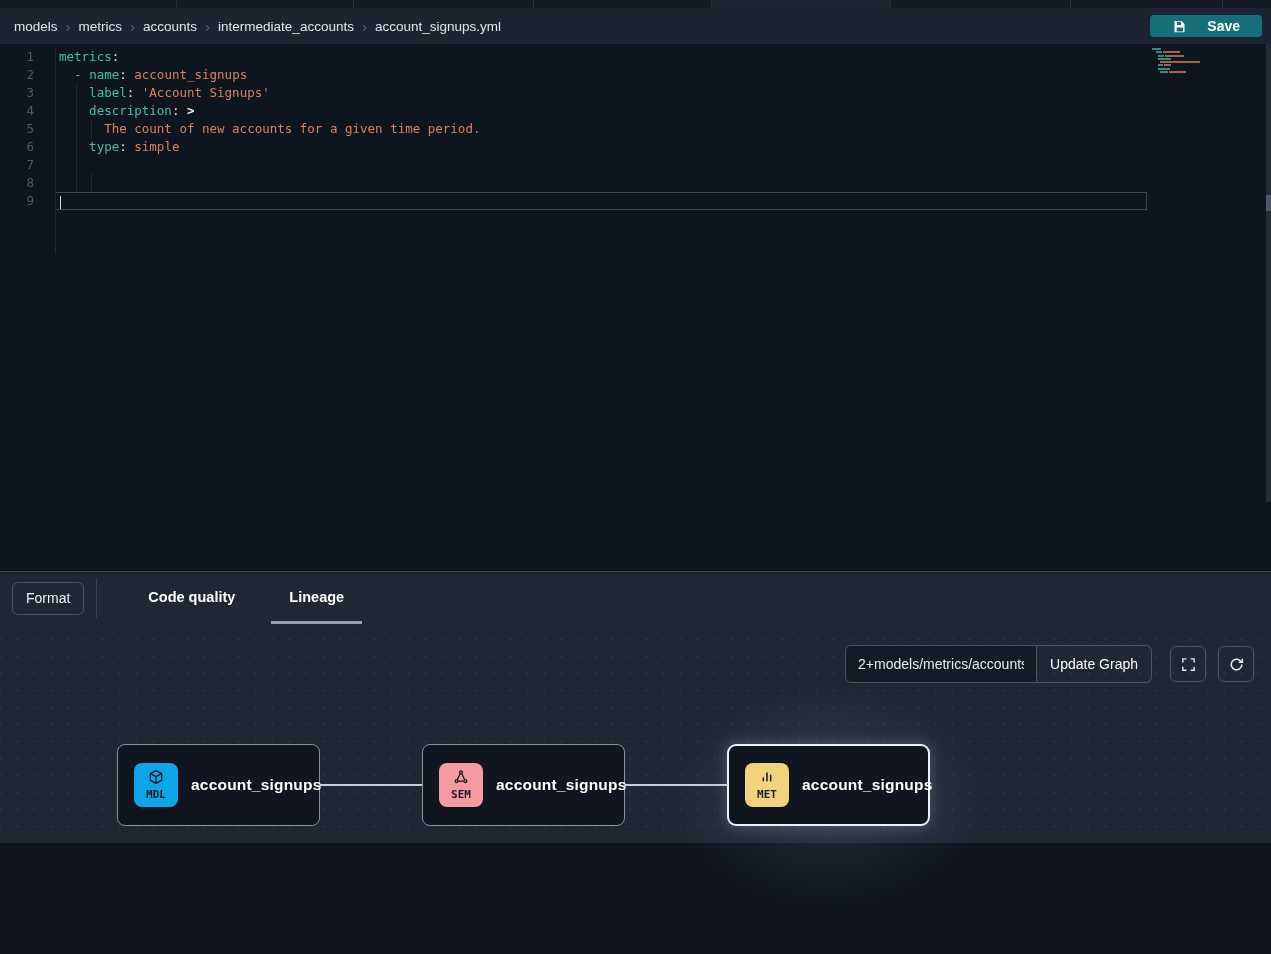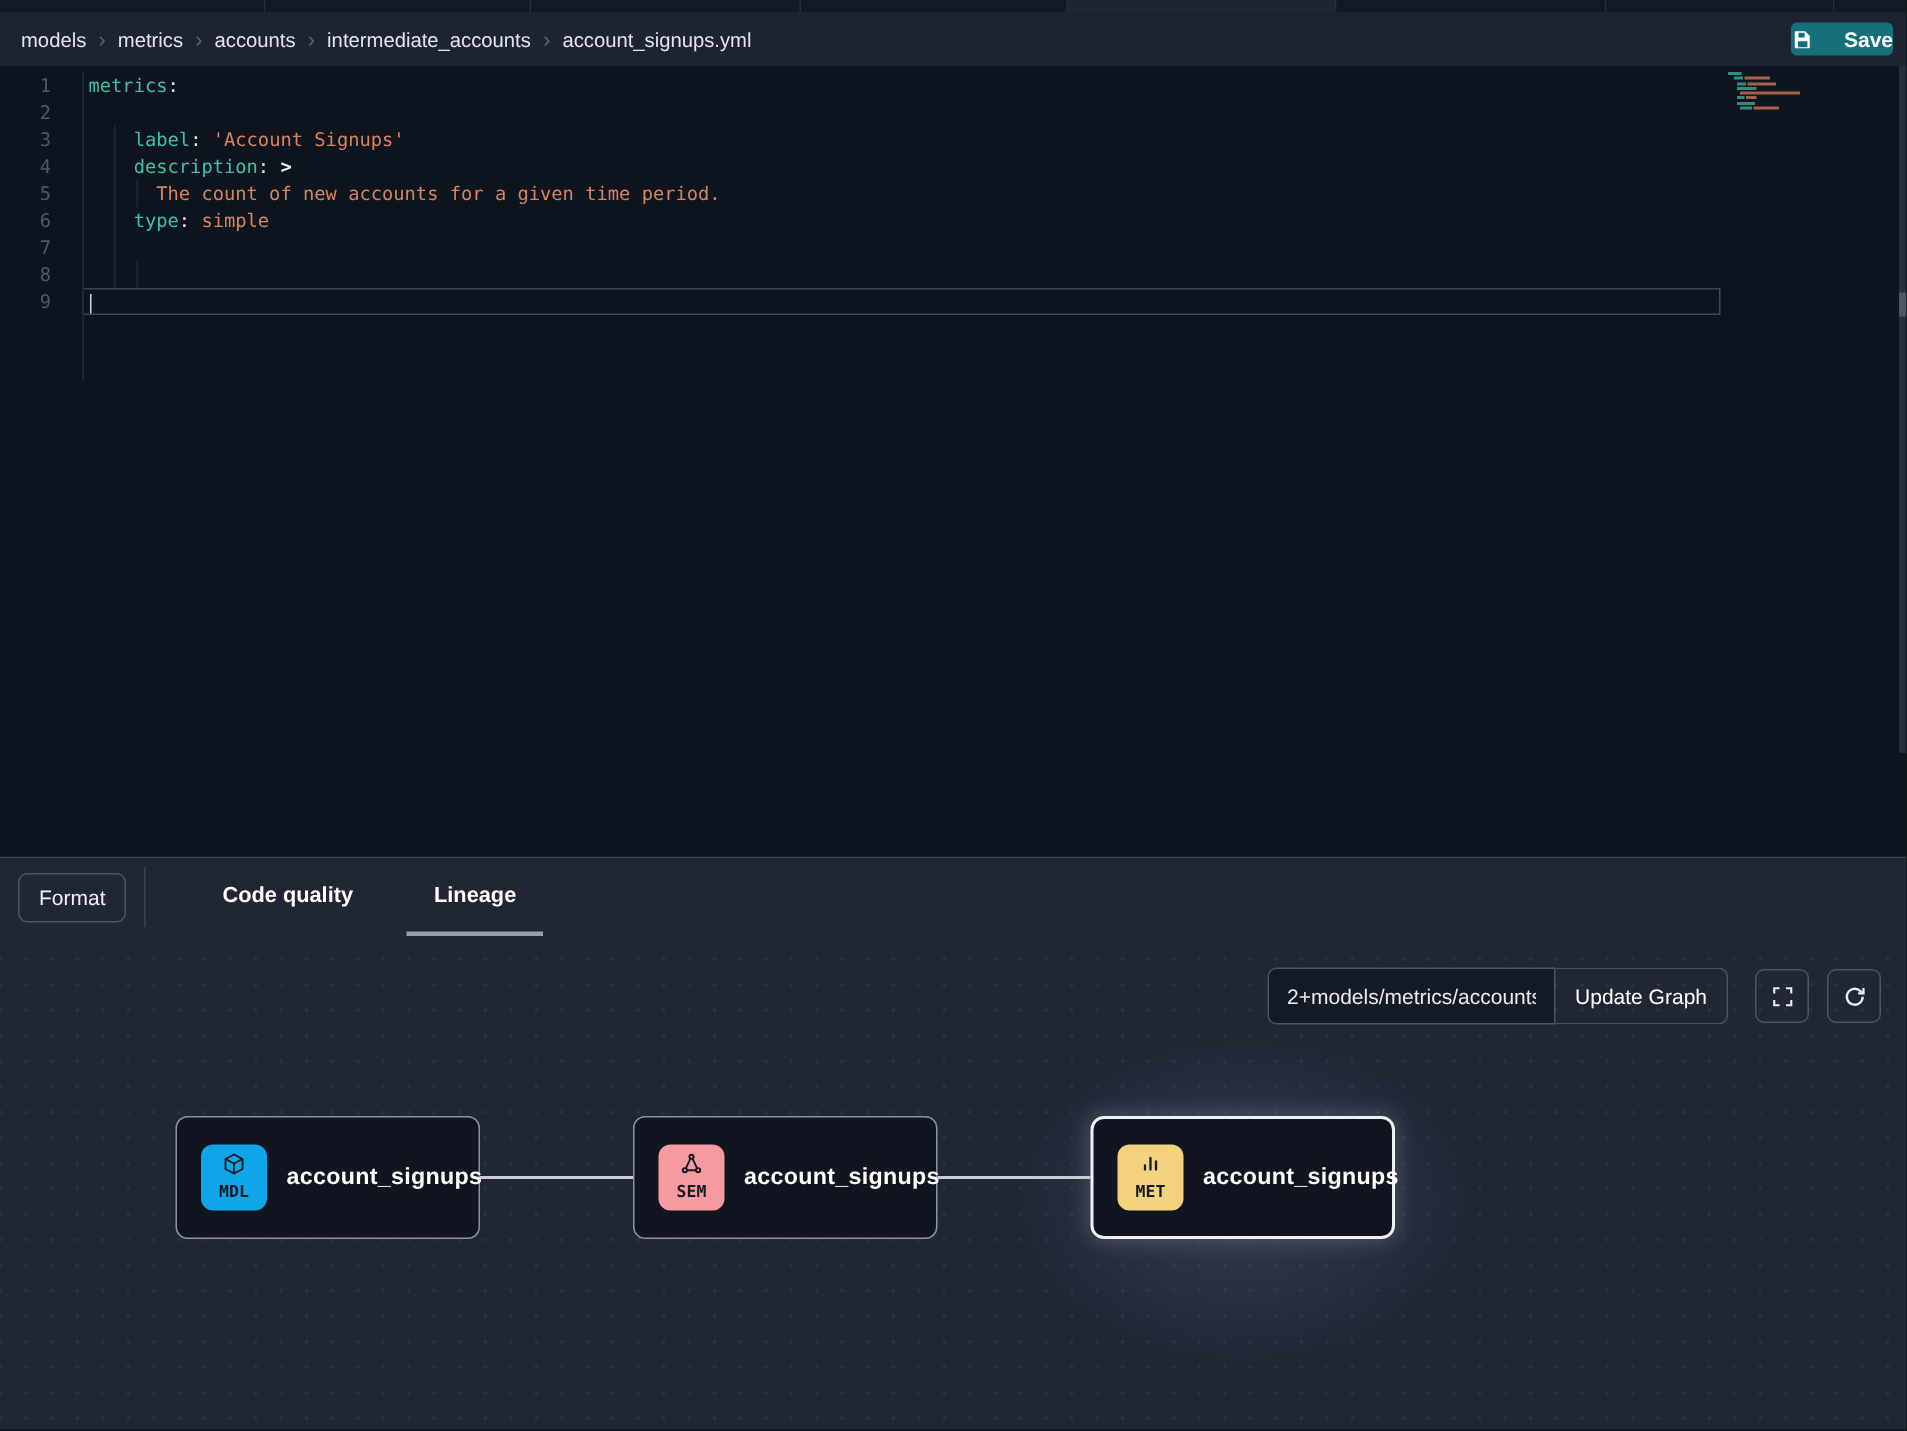--- a/index.html
+++ b/index.html
@@ -18,7 +18,7 @@
   .breadcrumb{display:flex;align-items:center;font-size:13.5px;color:#e2e6ec;}
   .bc-item{cursor:default;}
   .bc-sep{color:#5a6274;margin:0 8px;font-size:15px;line-height:1;}
-  .save-btn{display:flex;align-items:center;gap:20px;height:22px;padding:0 0;
+  .save-btn{display:flex;align-items:center;gap:20px;height:22px;padding:0 22px;
     background:#15707a;border:none;border-radius:4px;color:#fff;font-size:14px;
     font-weight:bold;font-family:inherit;cursor:pointer;}
   .save-btn svg{width:15px;height:15px;}

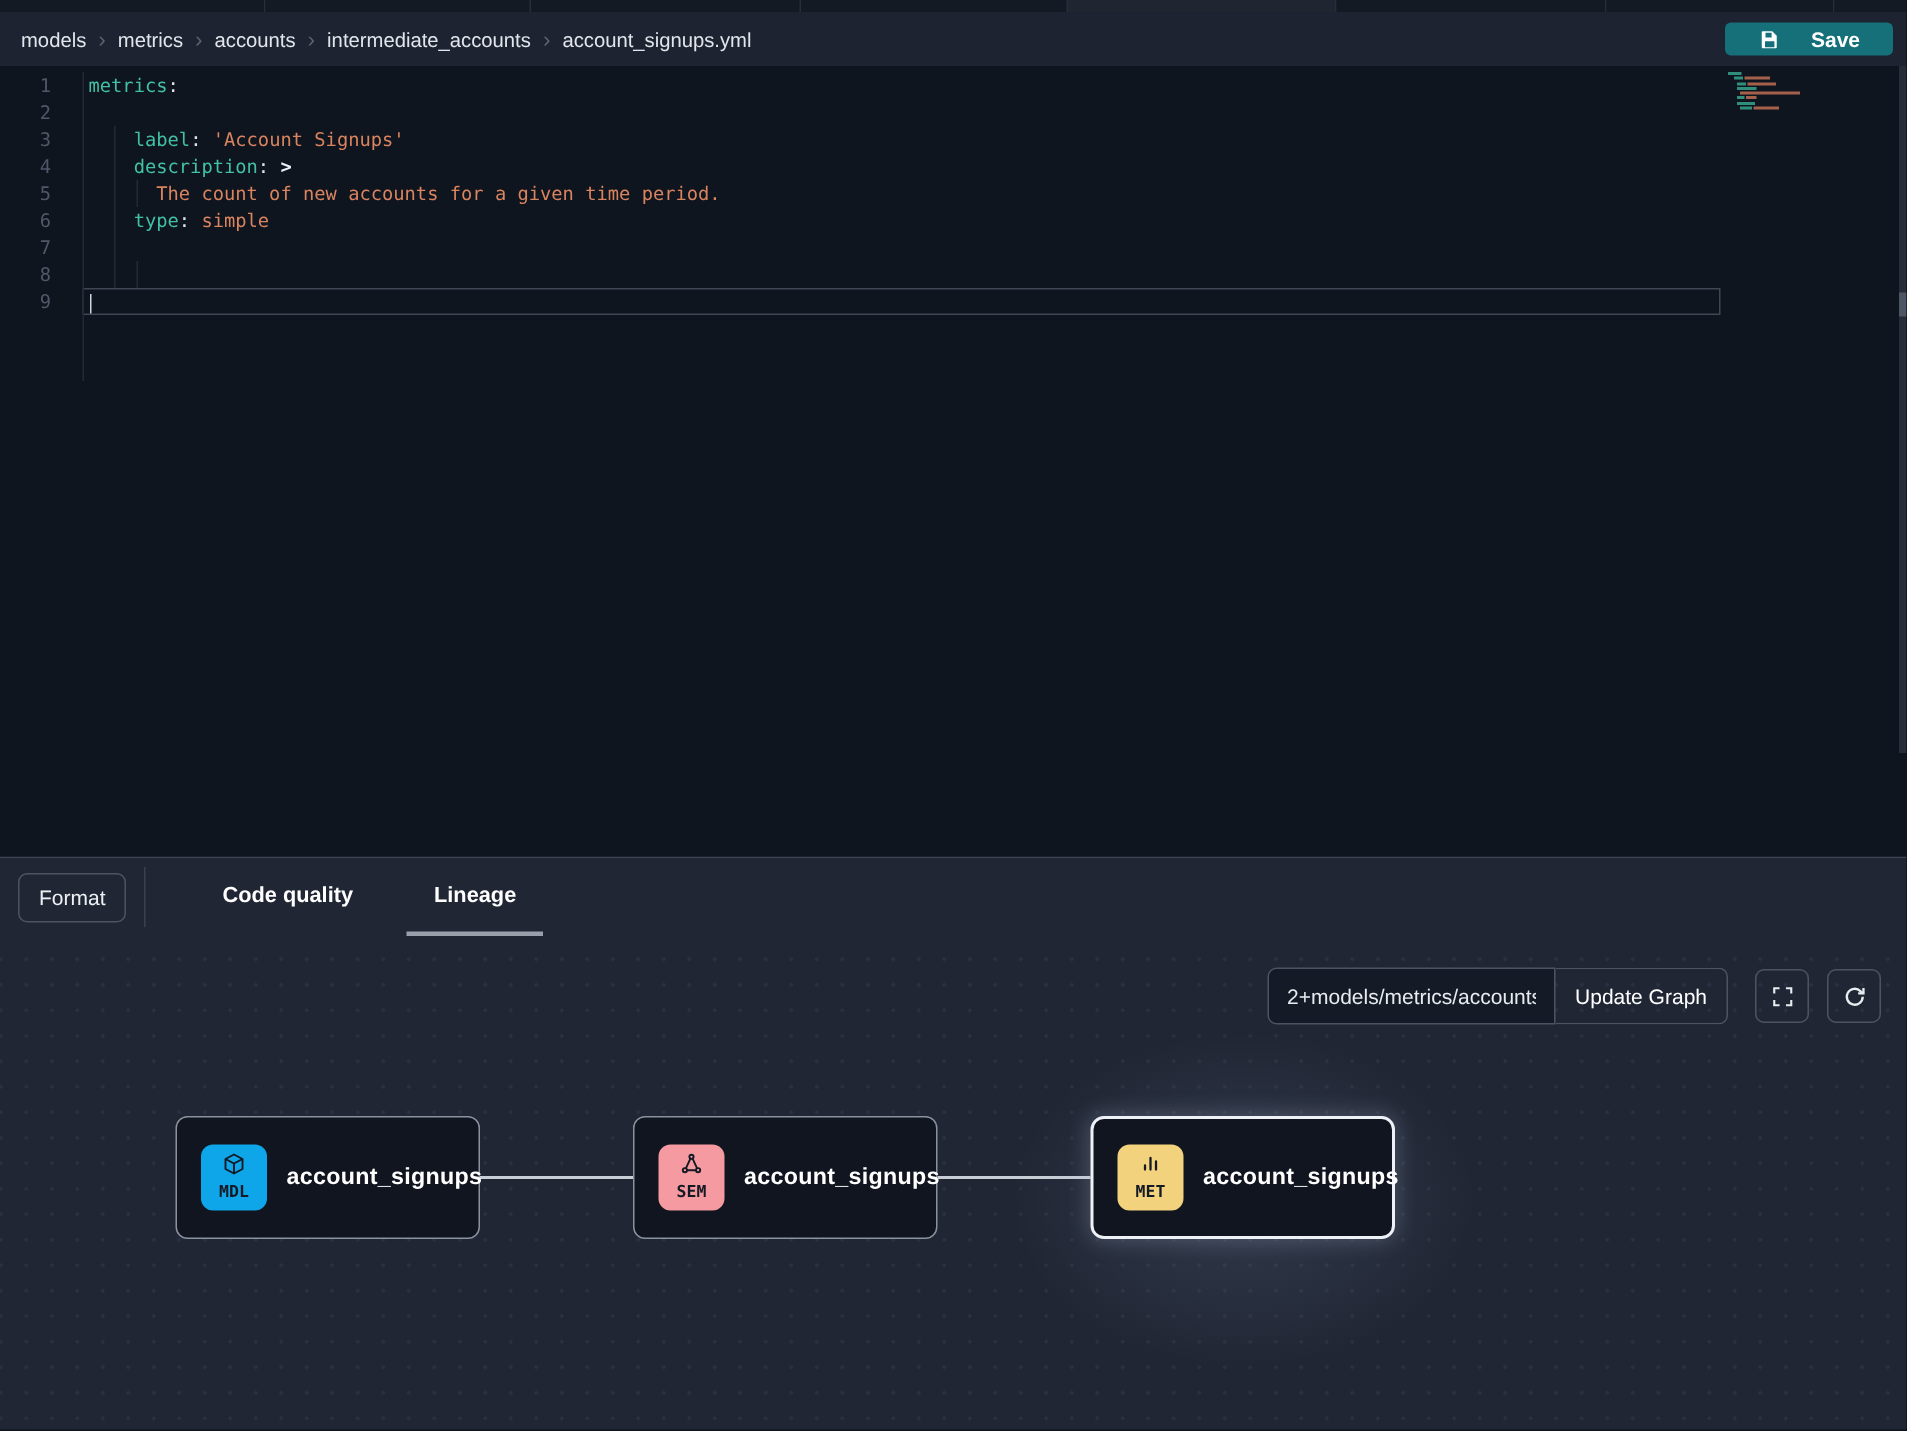--- a/index.html
+++ b/index.html
@@ -141,6 +141,7 @@
       </div>
       <div class="code-line">
         <span class="ln">2</span>
+        <span class="lc"><span class="tk-pl">  </span><span class="tk-dash">- </span><span class="tk-key">name</span><span class="tk-punc">:</span><span class="tk-pl"> </span><span class="tk-val">account_signups</span></span>
       </div>
       <div class="code-line">
         <span class="ln">3</span>

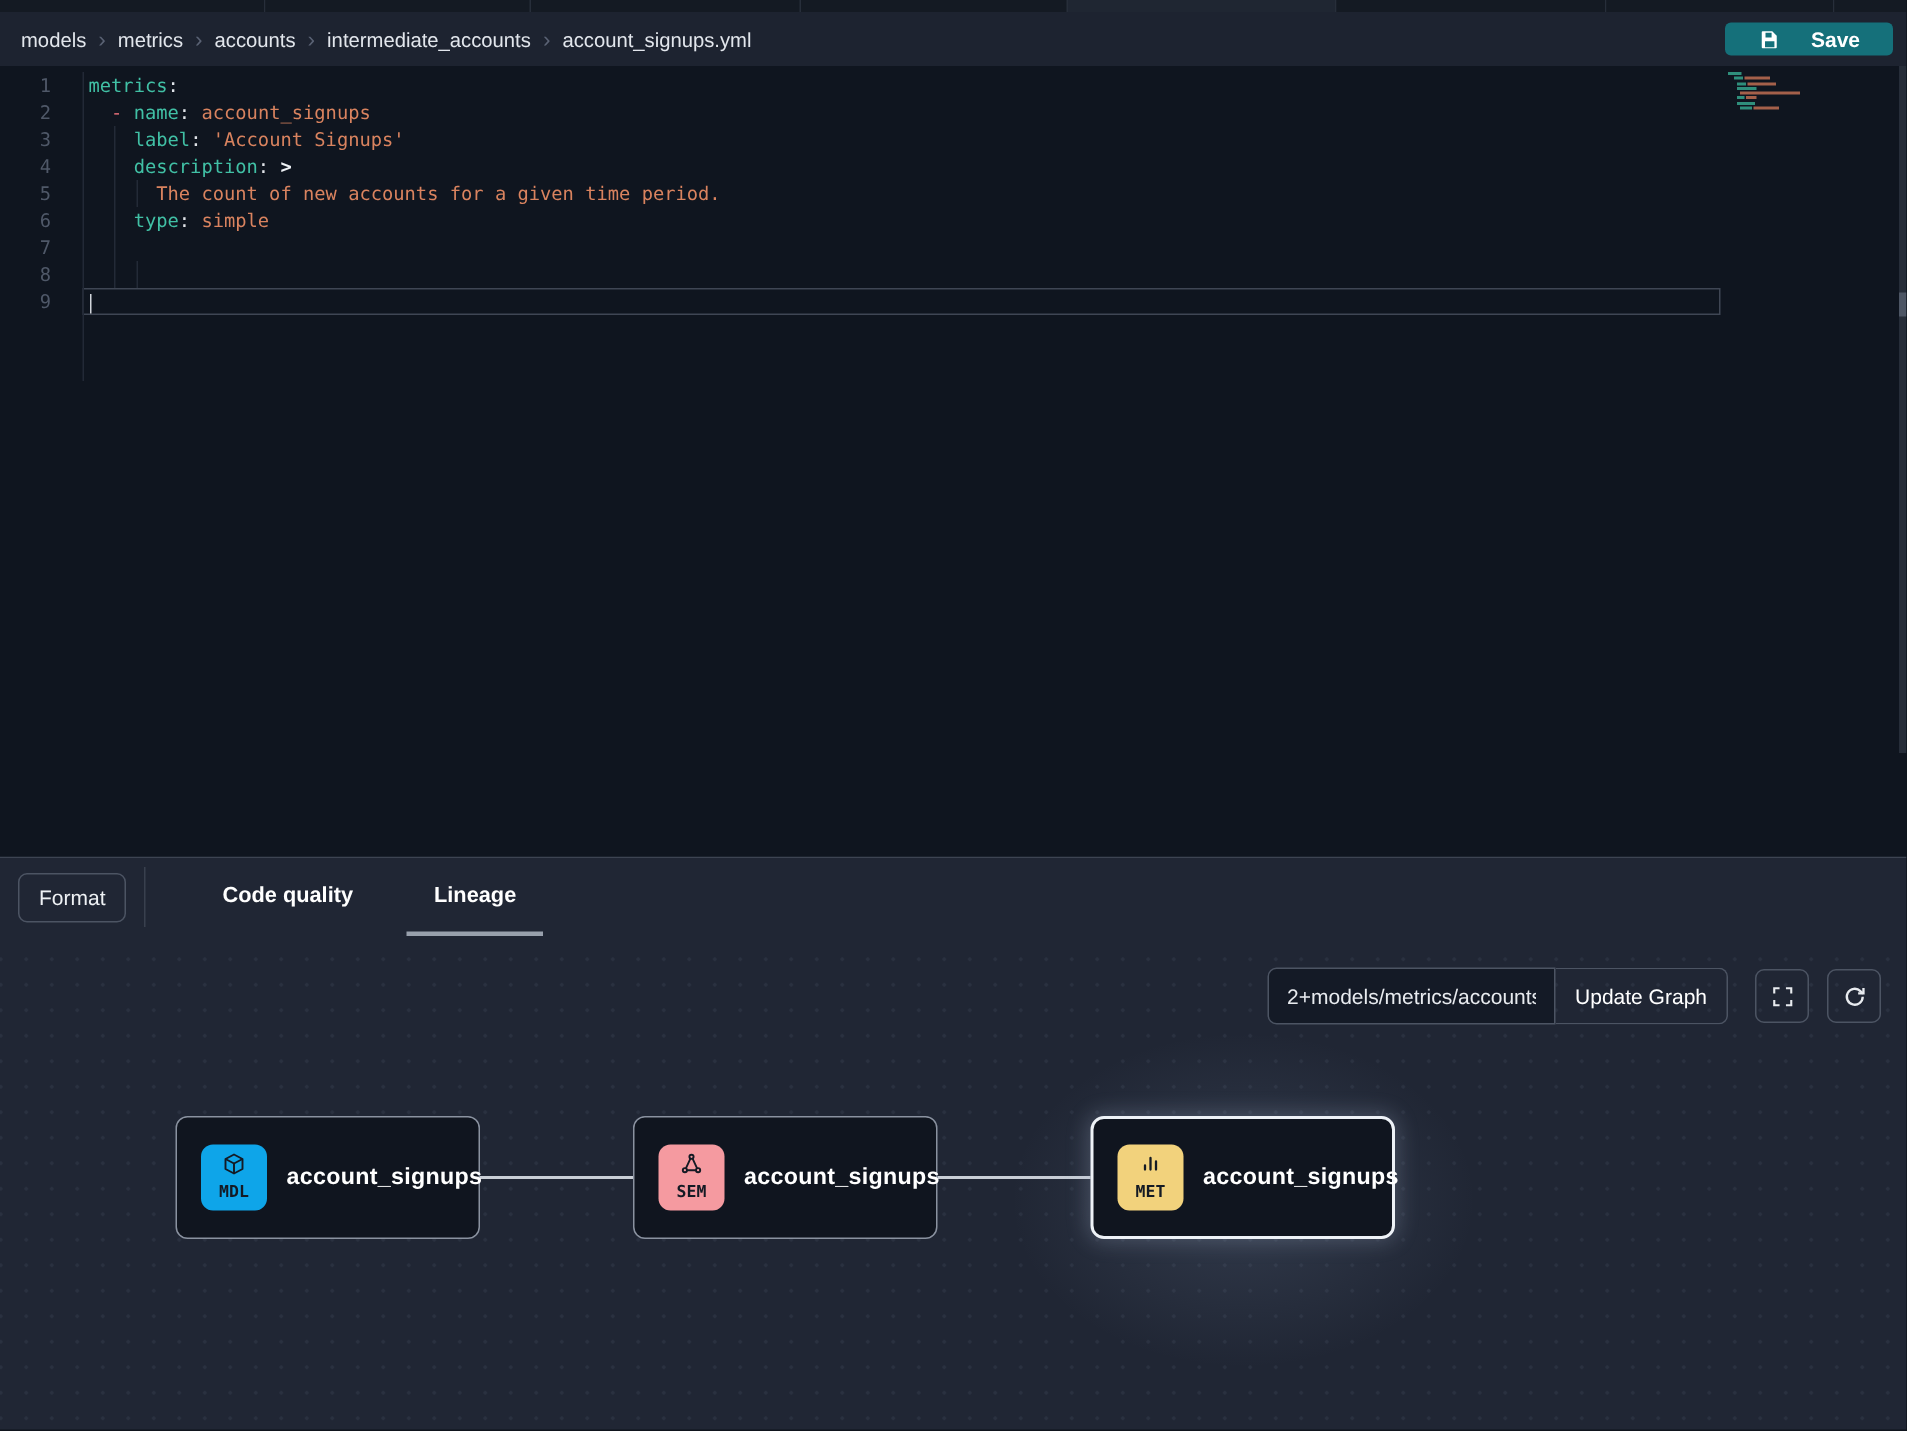--- a/index.html
+++ b/index.html
@@ -52,7 +52,7 @@
   .scrollthumb{position:absolute;left:0;top:151px;width:5px;height:16px;background:#4d5665;}
 
   
-  .bottom-panel{height:382px;background:#202634;border-top:1px solid #3d4452;
+  .bottom-panel{height:272px;background:#202634;border-top:1px solid #3d4452;
     display:flex;flex-direction:column;}
   .tabs-row{height:52px;flex:none;display:flex;align-items:center;}
   .format-btn{margin-left:12px;height:33px;padding:0 13px;background:transparent;

